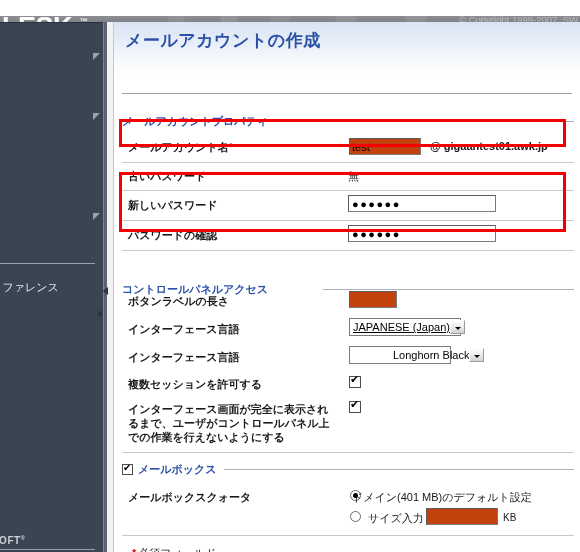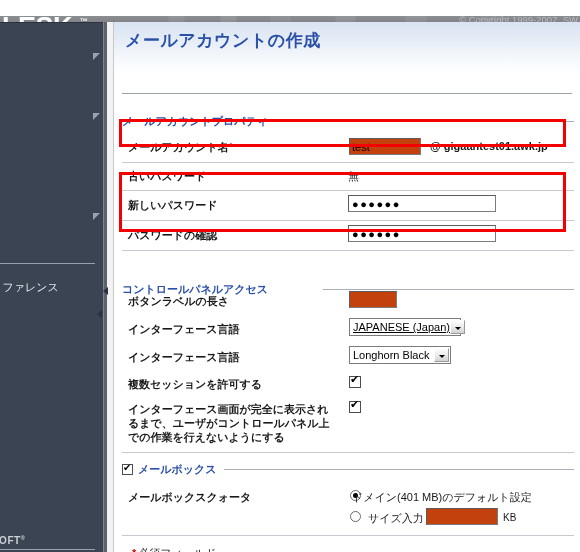--- a/index.html
+++ b/index.html
@@ -327,7 +327,7 @@
 
       <div class="row" style="top:256px;">
         <span class="row-label">インターフェース言語</span>
-        <div class="selbox" style="left:227px; top:-4px; width:102px;">
+        <div class="selbox" style="left:227px; top:-4px; width:102px;padding-left:40px;">
           <span class="seltext">Longhorn Black</span>
           <span class="arrowbtn"></span>
         </div>

